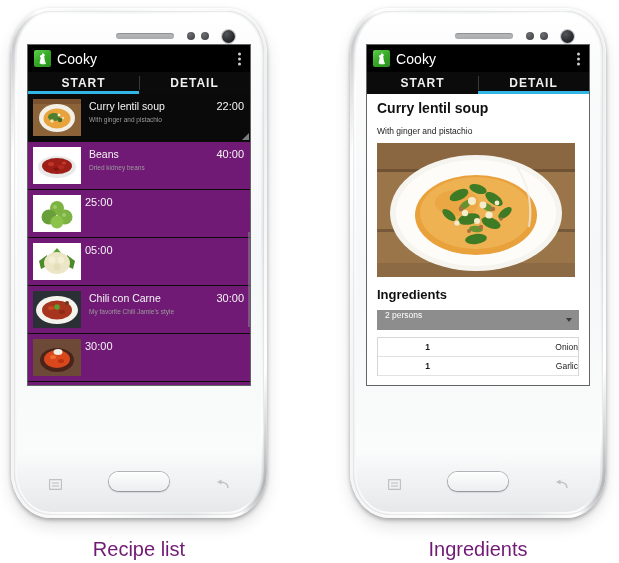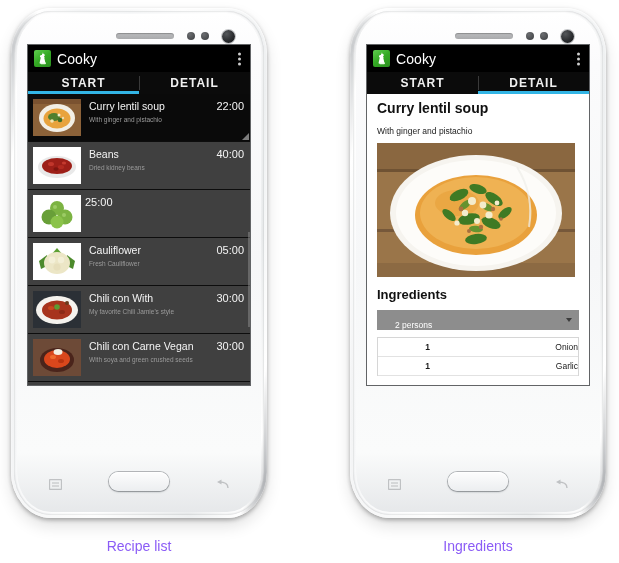--- a/index.html
+++ b/index.html
@@ -245,7 +245,7 @@
     position: relative;
     display: flex;
     align-items: flex-start;
-    background: #404040;
+    background: #701a75;
     border-bottom: 1px solid #0d0d0d;
     padding: 5px 6px 5px 5px;
     min-height: 40px;

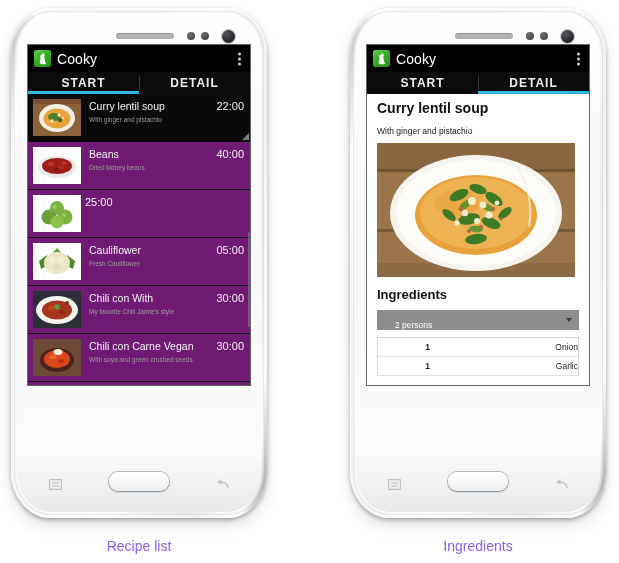--- a/index.html
+++ b/index.html
@@ -514,10 +514,6 @@
               <circle cx="28" cy="17" r="3.2" fill="#f3efd7"></circle>
               <circle cx="24" cy="24" r="3.6" fill="#e6debb"></circle>
             </svg>
-          </div>
-          <div class="item-body">
-            <div class="item-title">Cauliflower</div>
-            <div class="item-sub">Fresh Cauliflower</div>
           </div>
           <div class="item-time">05:00</div>
         </div>

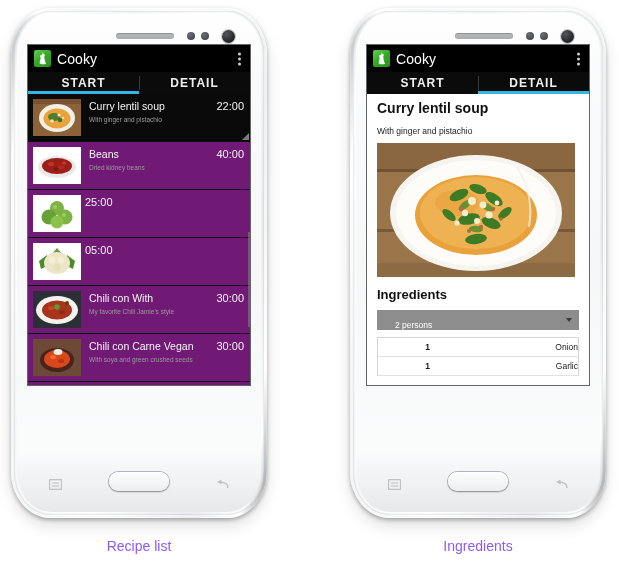--- a/index.html
+++ b/index.html
@@ -531,7 +531,7 @@
             </svg>
           </div>
           <div class="item-body">
-            <div class="item-title">Chili con With</div>
+            <div class="item-title">Chili con Carne</div>
             <div class="item-sub">My favorite Chili Jamie's style</div>
           </div>
           <div class="item-time">30:00</div>

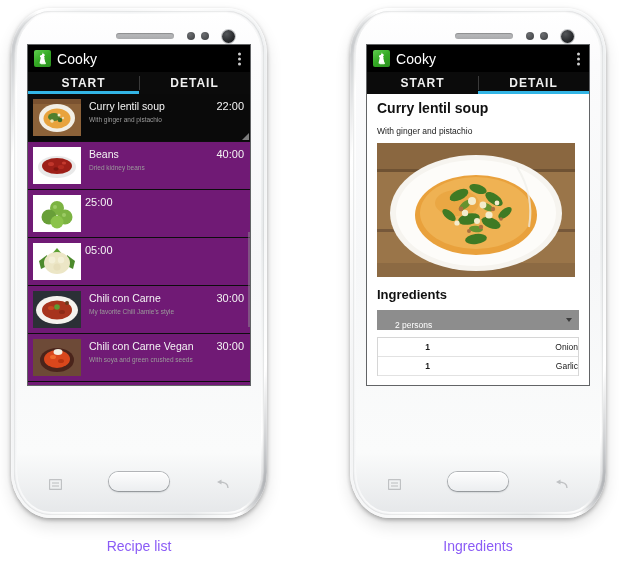--- a/index.html
+++ b/index.html
@@ -342,8 +342,8 @@
     height: 20px;
     background: #8d8d8d;
     display: flex;
-    align-items: flex-end;
-    padding: 0 18px;
+    align-items: flex-start;
+    padding: 0 8px;
     position: relative;
     box-sizing: border-box;
   }

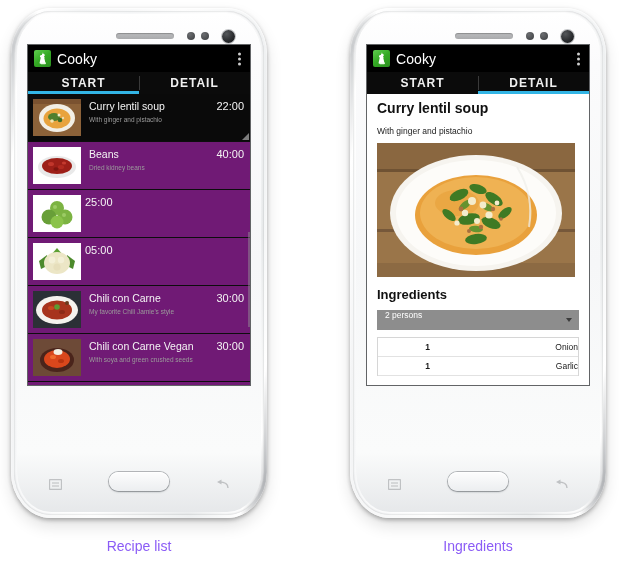--- a/index.html
+++ b/index.html
@@ -547,10 +547,6 @@
               <ellipse cx="28" cy="22" rx="3" ry="2" fill="#b8330f"></ellipse>
               <ellipse cx="25" cy="13" rx="4.5" ry="3" fill="#f3efe2"></ellipse>
             </svg>
-          </div>
-          <div class="item-body">
-            <div class="item-title">Chili con Carne Vegan</div>
-            <div class="item-sub">With soya and green crushed seeds</div>
           </div>
           <div class="item-time">30:00</div>
         </div>

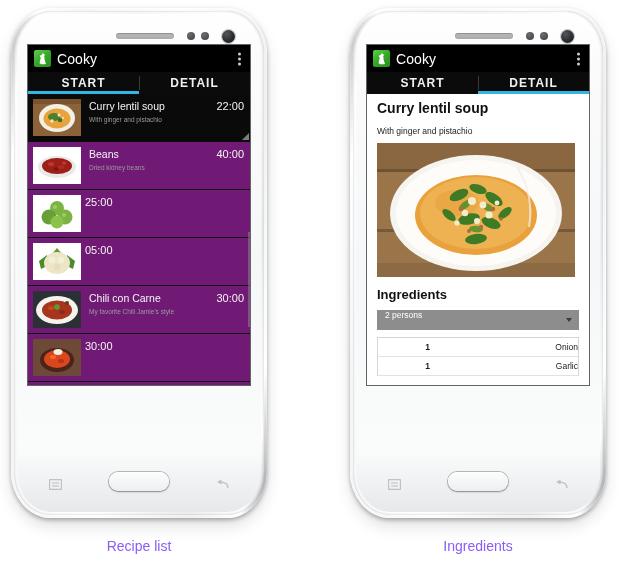--- a/index.html
+++ b/index.html
@@ -394,8 +394,8 @@
   .caption {
     position: absolute;
     top: 538px;
-    font-size: 14px;
-    color: #8b5cf6;
+    font-size: 20px;
+    color: #701a75;
     text-align: center;
     width: 260px;
   }

